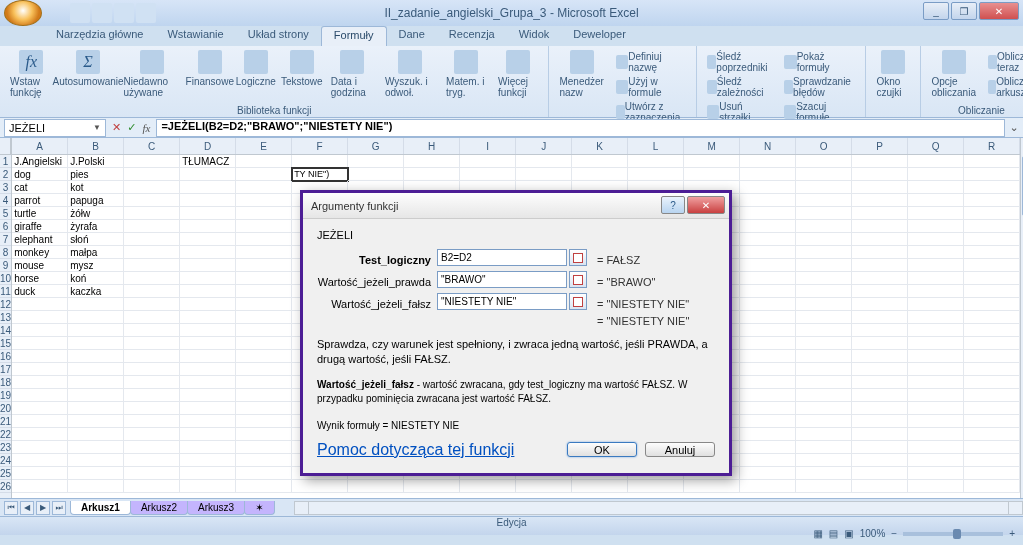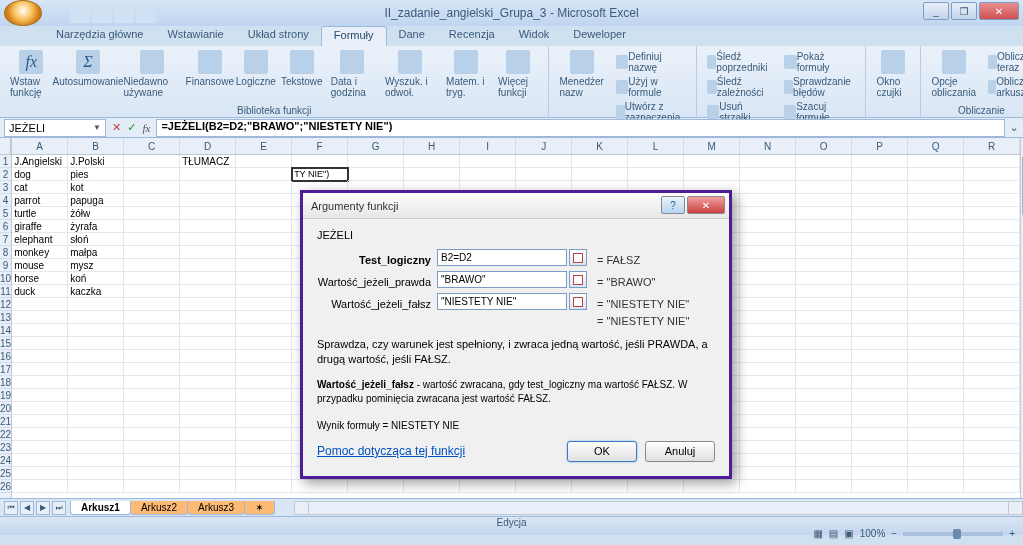--- a/index.html
+++ b/index.html
@@ -94,7 +94,7 @@
 .dlg-arg-desc b { font-weight:bold; }
 .dlg-result-row { font-size:10px; margin-bottom:10px; }
 .dlg-footer { display:flex; align-items:center; }
-.dlg-help-link { color:#0050c0; text-decoration:underline; font-size:12px; cursor:pointer; }
+.dlg-help-link { color:#0050c0; text-decoration:underline; font-size:16px; cursor:pointer; }
 .dlg-buttons { margin-left:auto; display:flex; gap:8px; }
 .dlg-btn { width:70px; height:21px; background:linear-gradient(#fdfdfd,#e0e0e0); border:1px solid #888; border-radius:3px; font-size:11px; }
 .dlg-btn.default { border:1px solid #3a7ac0; box-shadow:0 0 2px #6aa0e0; }

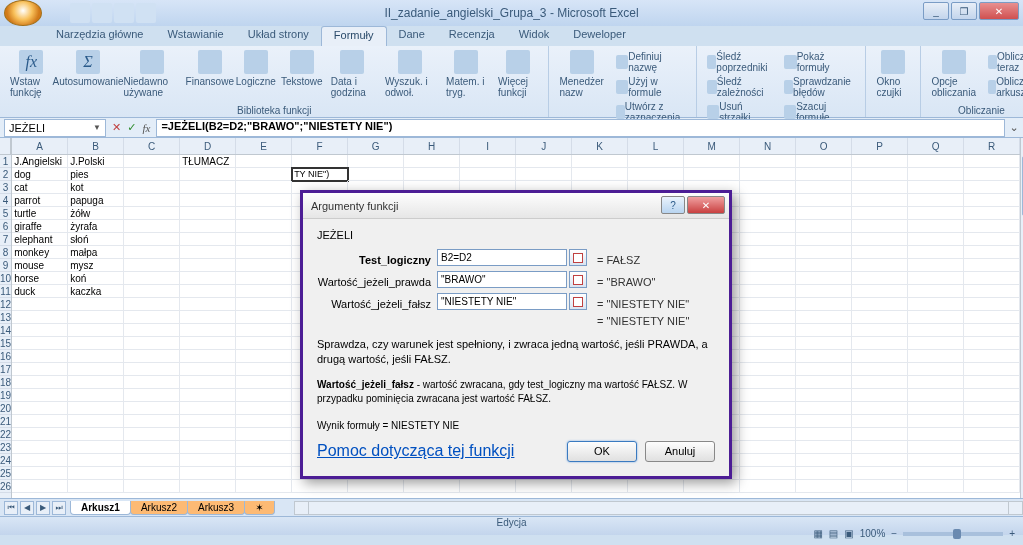--- a/index.html
+++ b/index.html
@@ -96,7 +96,7 @@
 .dlg-footer { display:flex; align-items:center; }
 .dlg-help-link { color:#0050c0; text-decoration:underline; font-size:16px; cursor:pointer; }
 .dlg-buttons { margin-left:auto; display:flex; gap:8px; }
-.dlg-btn { width:70px; height:21px; background:linear-gradient(#fdfdfd,#e0e0e0); border:1px solid #888; border-radius:3px; font-size:11px; }
+.dlg-btn { width:70px; height:15px; background:linear-gradient(#fdfdfd,#e0e0e0); border:1px solid #888; border-radius:3px; font-size:11px; }
 .dlg-btn.default { border:1px solid #3a7ac0; box-shadow:0 0 2px #6aa0e0; }
 </style>
 </head>

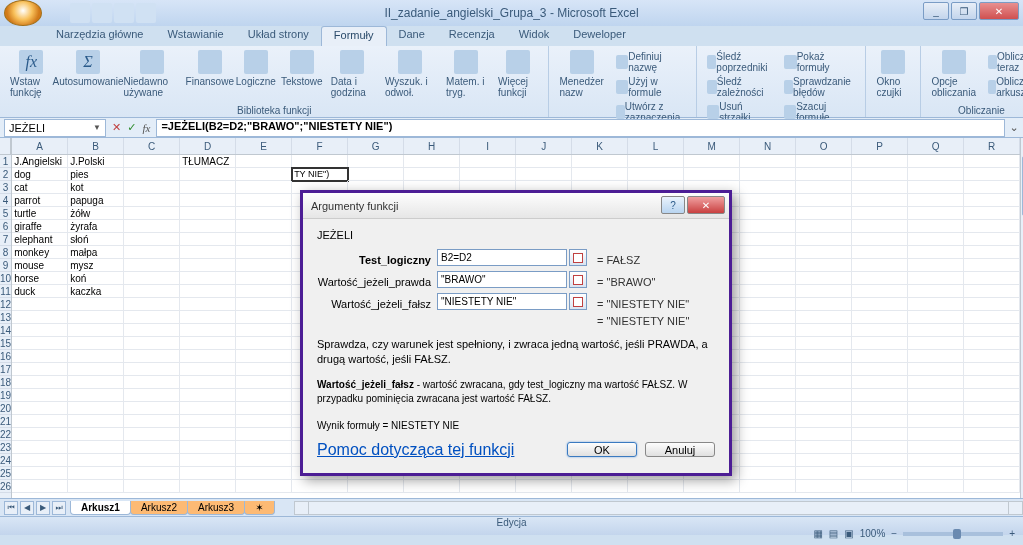--- a/index.html
+++ b/index.html
@@ -62,7 +62,7 @@
 .sheet-nav-btn { width:14px; height:14px; background:#e8eff8; border:1px solid #9db8d8; font-size:8px; display:flex; align-items:center; justify-content:center; color:#3a5a7a; }
 .sheet-tab { padding:1px 10px; background:#fff; border:1px solid #9db8d8; border-top:none; font-size:10px; border-radius:0 0 4px 4px; margin-right:-1px; }
 .sheet-tab.active { font-weight:bold; background:#fff; }
-.sheet-tab.inactive { background:#fdba74; }
+.sheet-tab.inactive { background:#c4b5fd; }
 .hscroll { flex:1; margin-left:20px; height:14px; background:#e8eff8; border:1px solid #c0c8d0; display:flex; }
 .hscroll-btn { width:14px; background:#e8eff8; border-right:1px solid #c0c8d0; }
 

